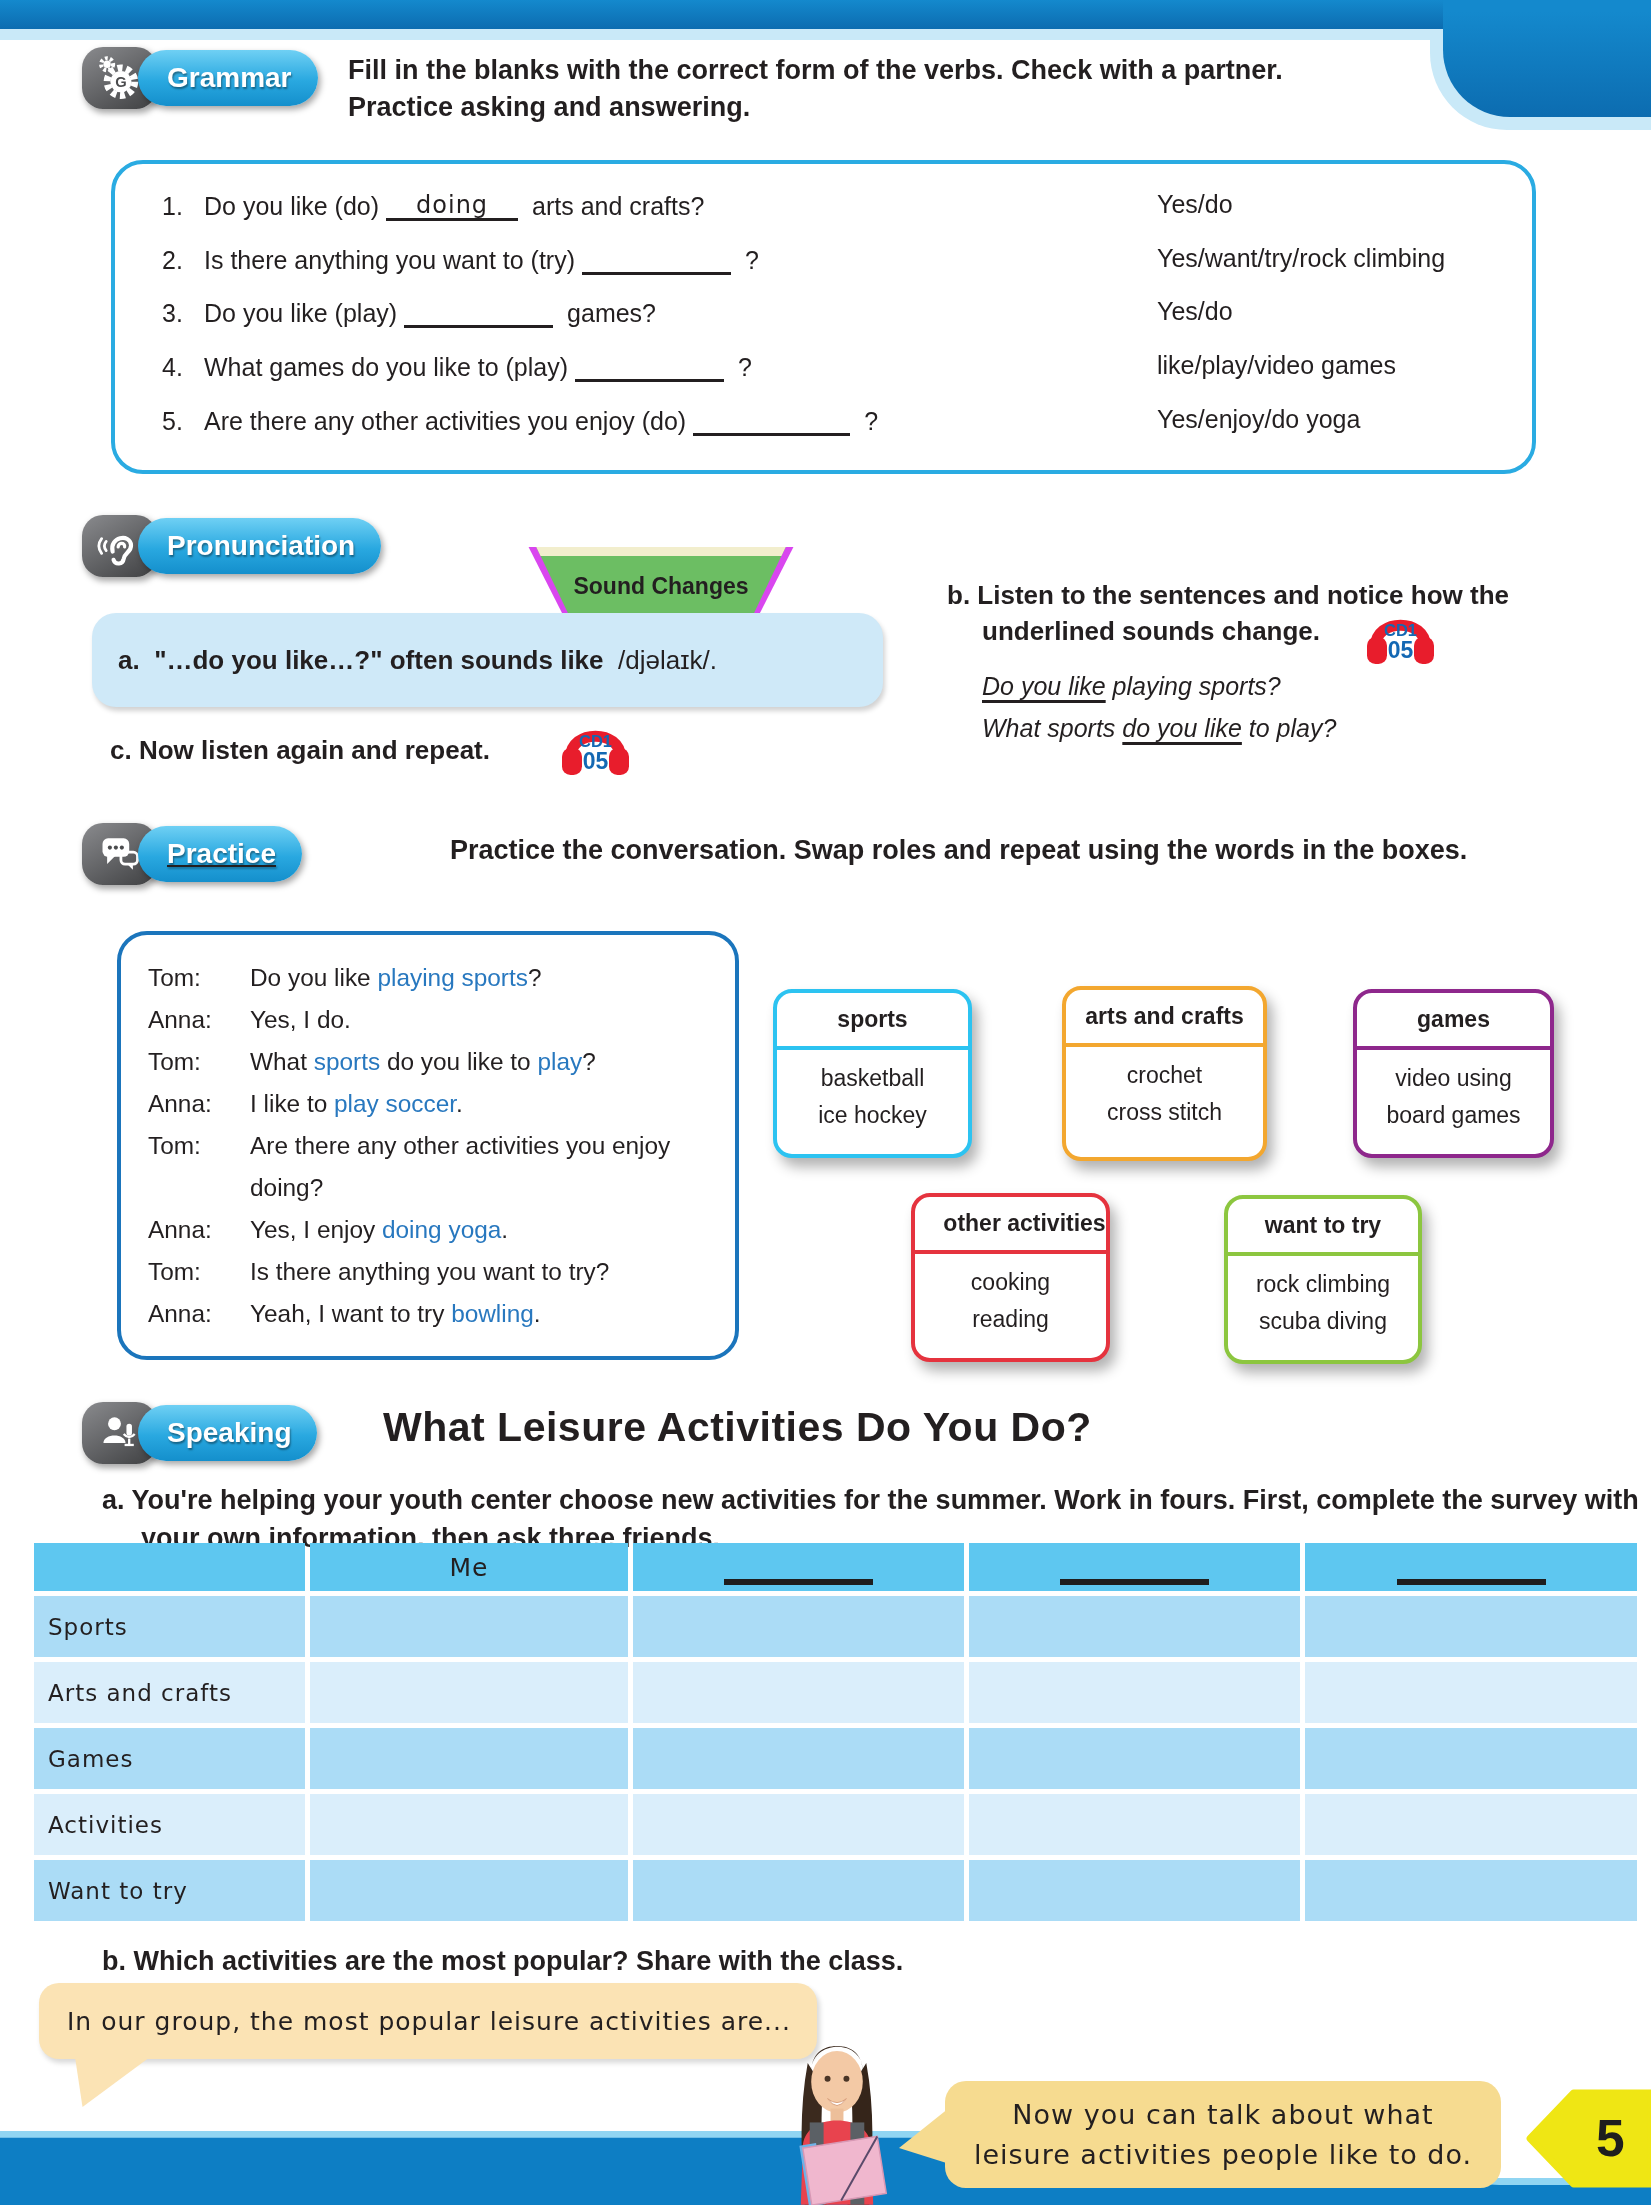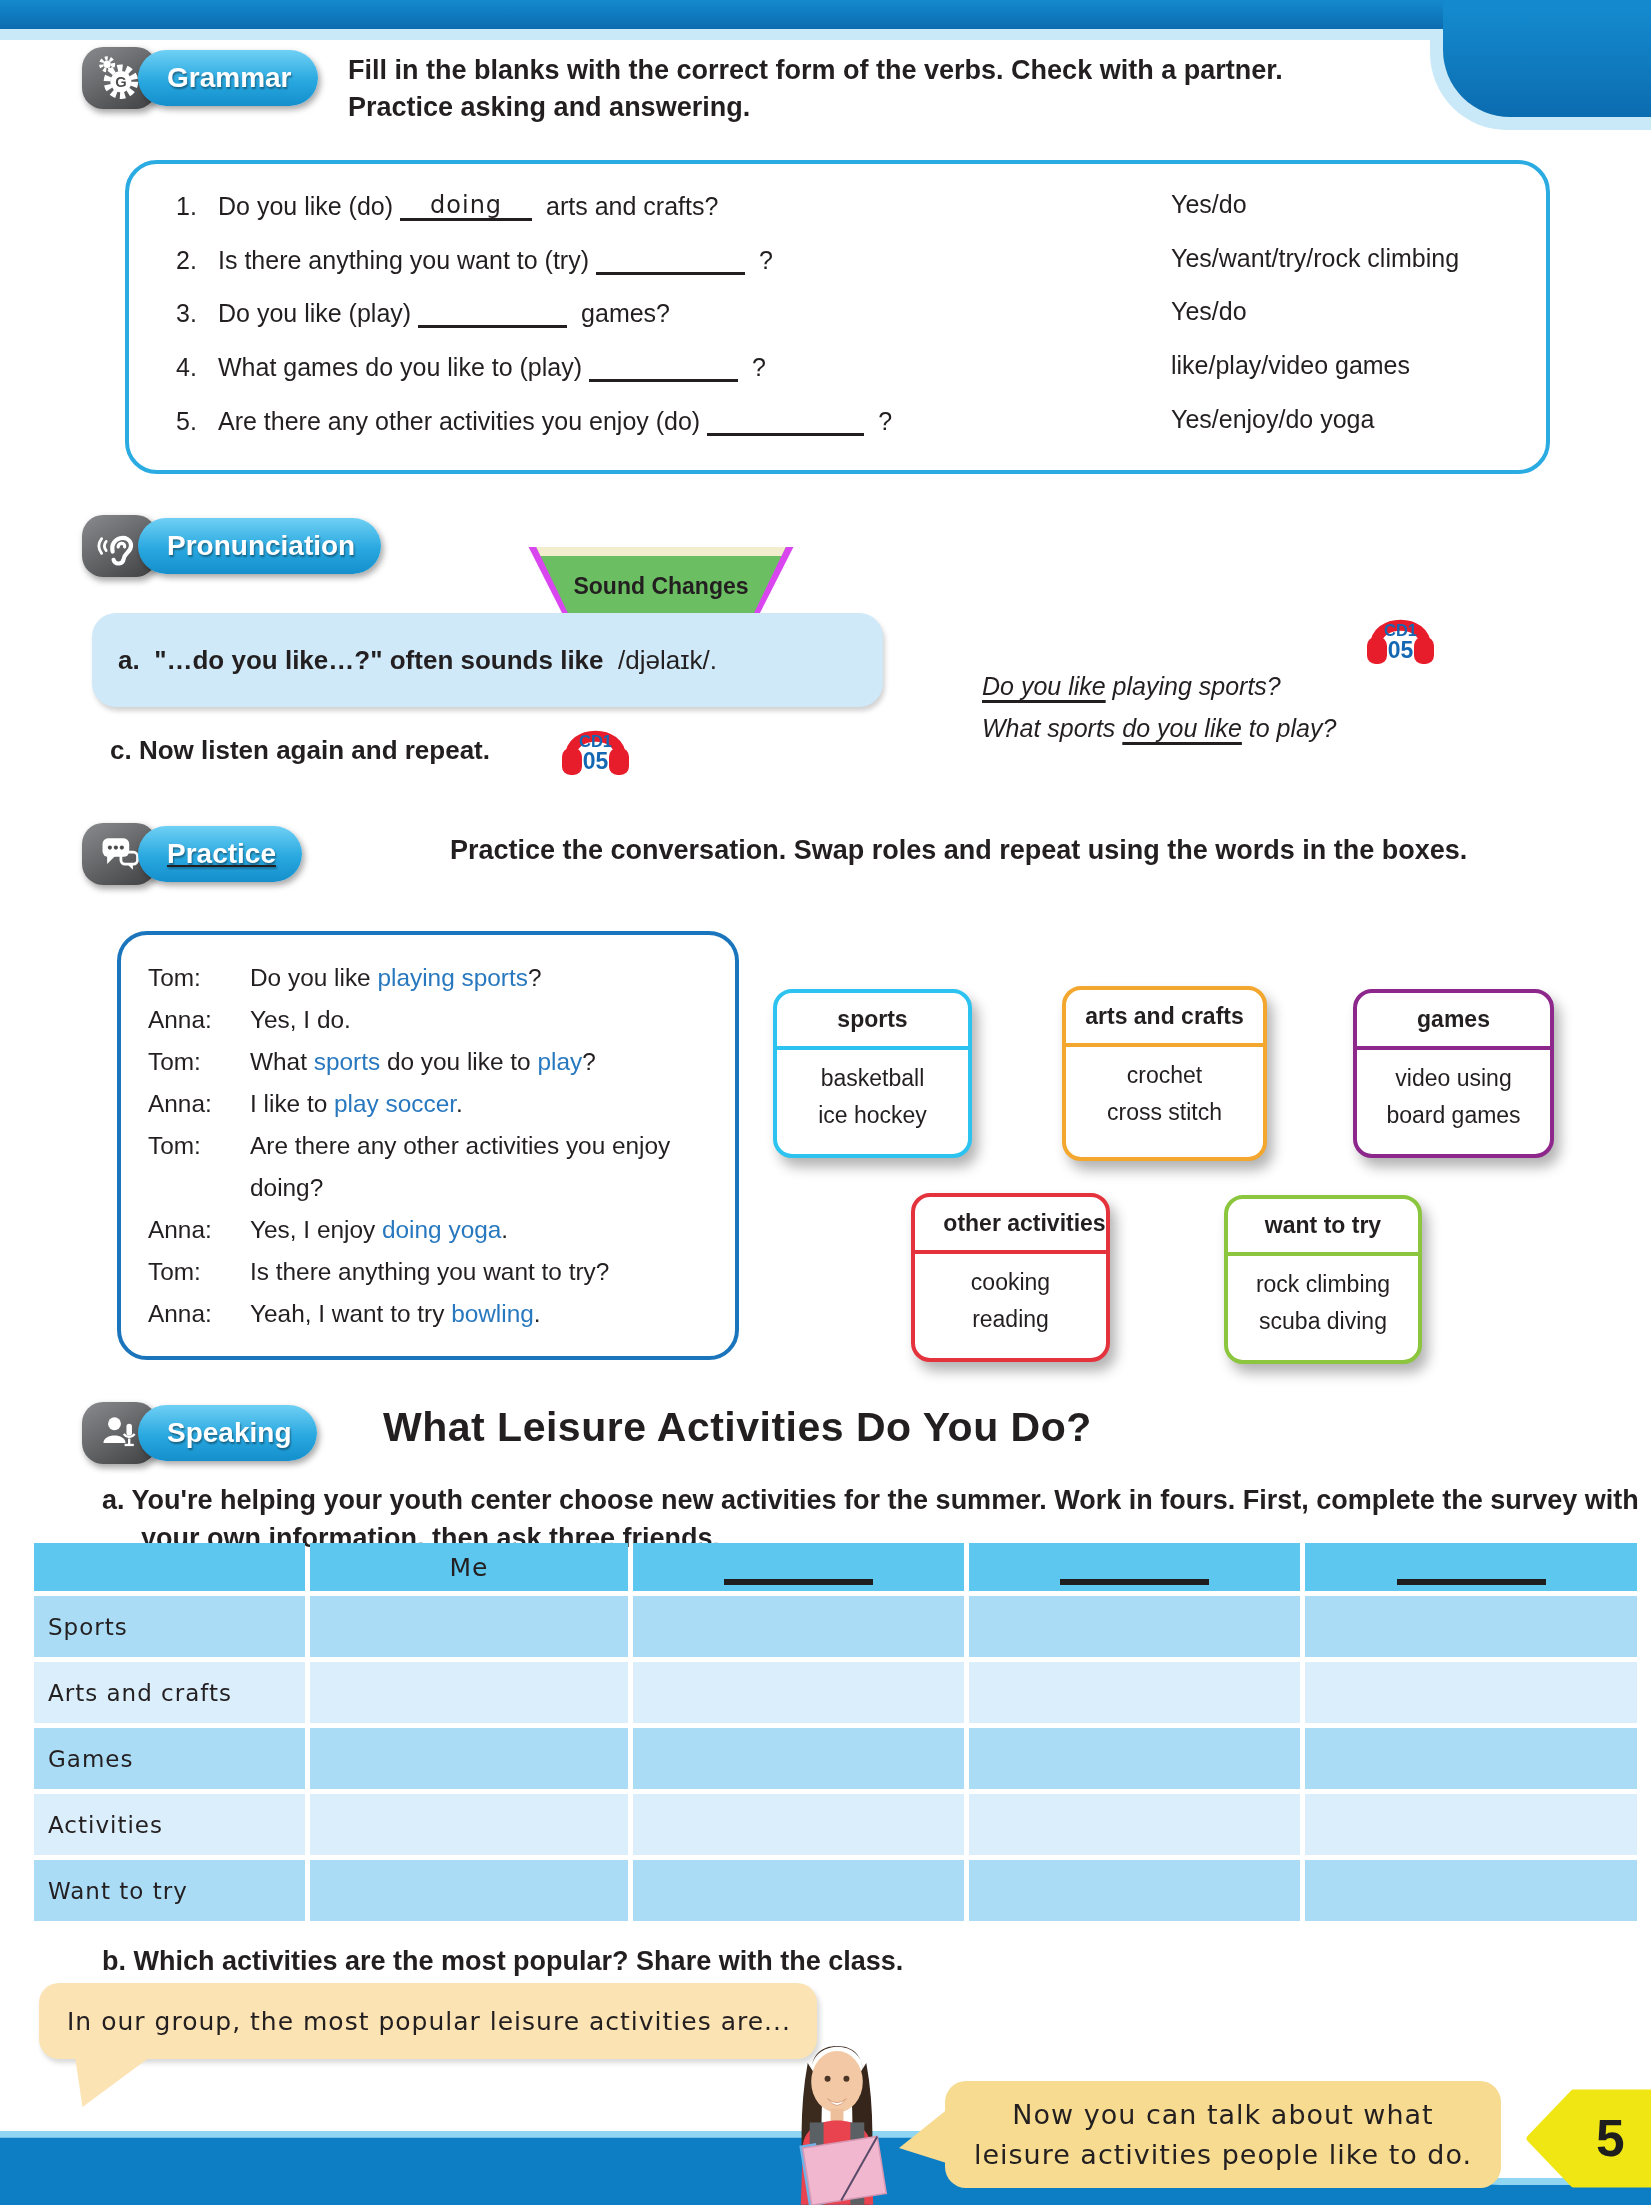--- a/index.html
+++ b/index.html
@@ -52,7 +52,7 @@
 
   
   .instr{position:absolute;font-weight:700;font-size:27px;line-height:37px;}
-  .gbox{position:absolute;left:125px;top:160px;width:1417px;height:306px;background:#fff;
+  .gbox{position:absolute;left:111px;top:160px;width:1417px;height:306px;background:#fff;
     border:4.5px solid var(--grammar-box-border);border-radius:32px;}
   .g-row{position:absolute;left:47px;font-size:25px;white-space:nowrap;}
   .g-num{display:inline-block;width:42px;}

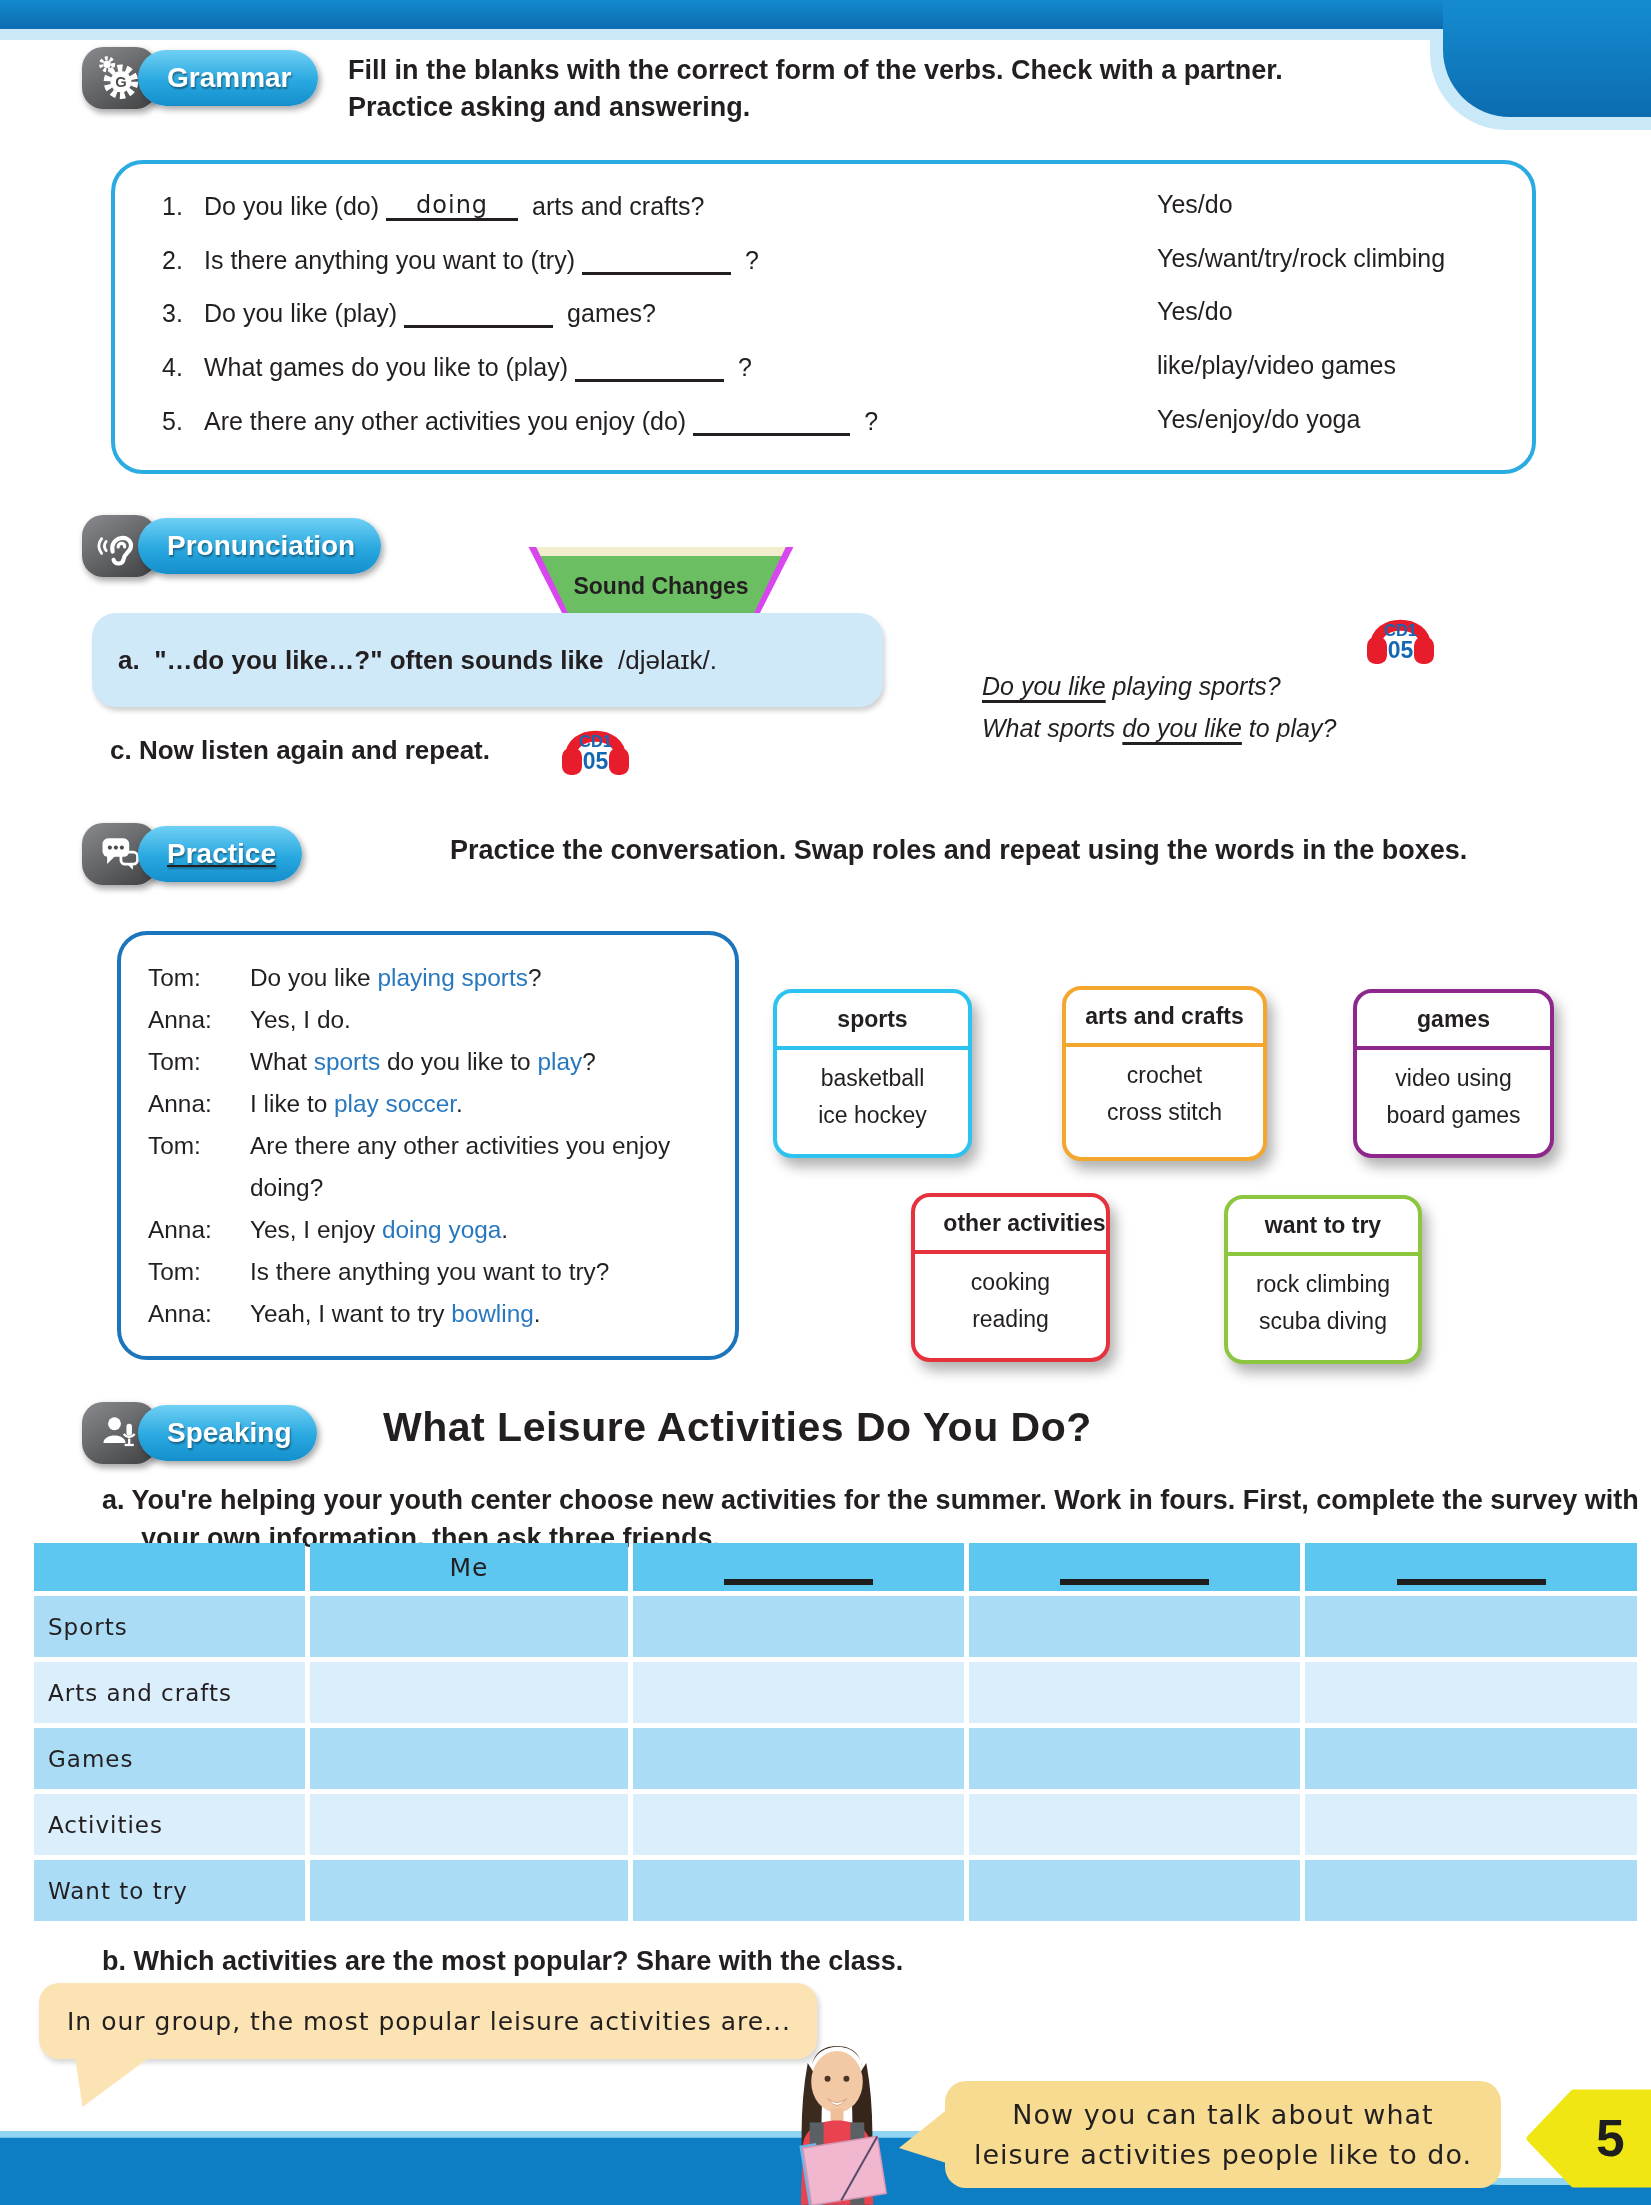--- a/index.html
+++ b/index.html
@@ -193,6 +193,9 @@
     </span>
   </div>
 
+  <div class="pron-b">
+    <span>b.</span> <span>Listen to the sentences and notice how the underlined sounds change.</span>
+  </div>
   <svg class="cd" style="left:1363px;top:599px;" viewBox="0 0 150 140">
     <path d="M25,95 C25,38 125,38 125,95" fill="none" stroke="var(--cd-red)" stroke-width="22" stroke-linecap="round"></path>
     <rect x="8" y="76" width="40" height="54" rx="17" fill="var(--cd-red)"></rect>

